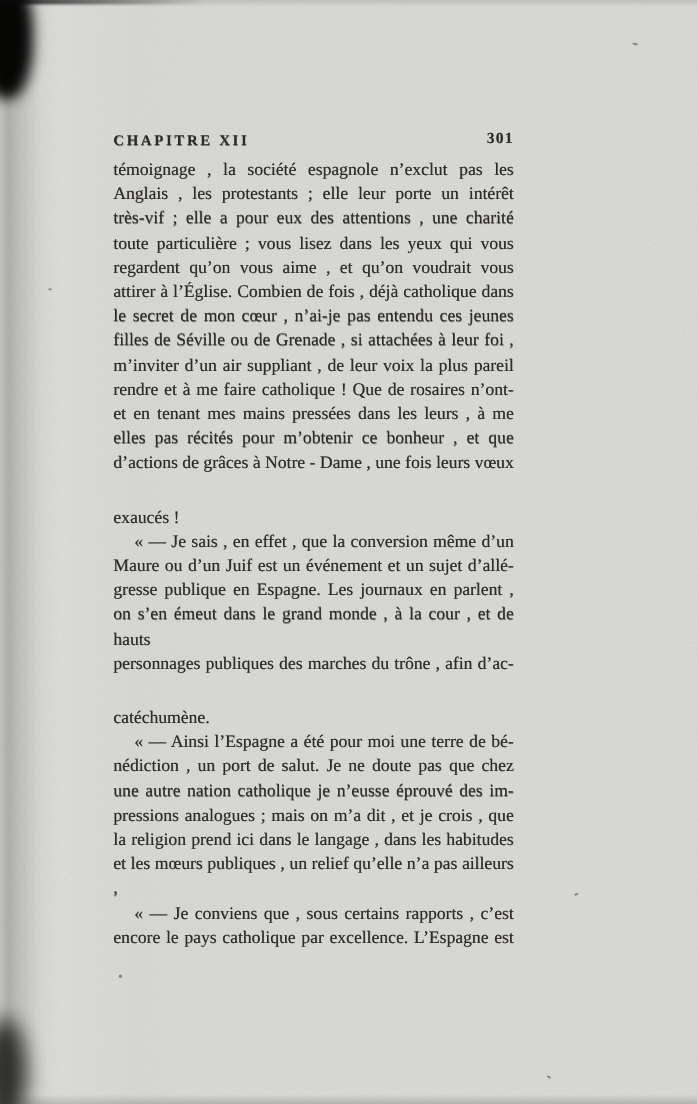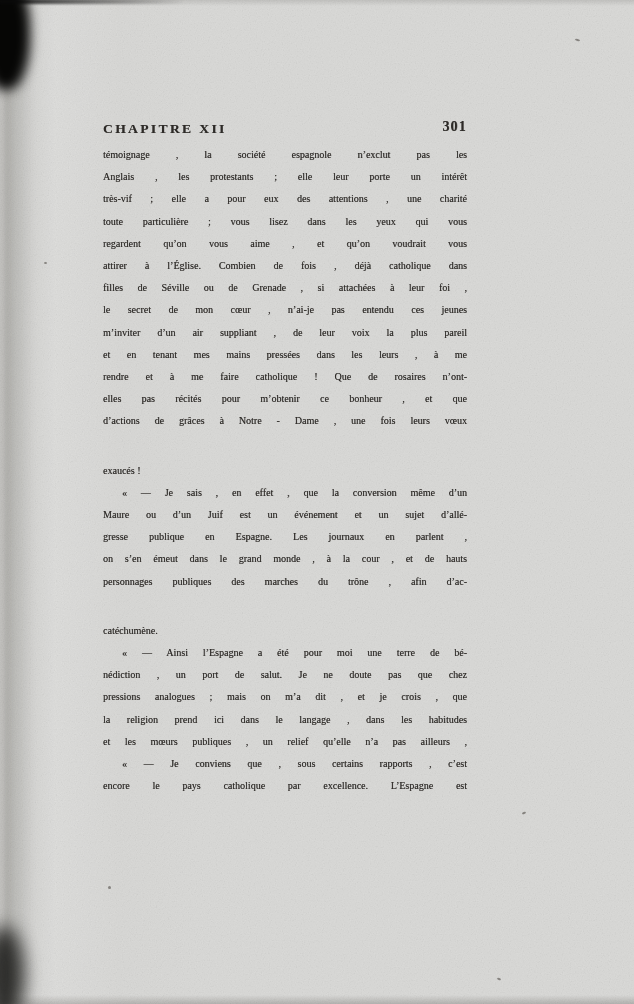--- a/index.html
+++ b/index.html
@@ -77,7 +77,7 @@
   }
   .text-block {
     position: absolute; left: 103px; top: 144px; width: 364px; z-index: 3;
-    font-size: 10px; line-height: 22.2px;
+    font-size: 16px; line-height: 22.2px;
     color: var(--ink);
     text-shadow: 0.3px 0.3px 0.55px rgba(46,43,40,0.6);
   }

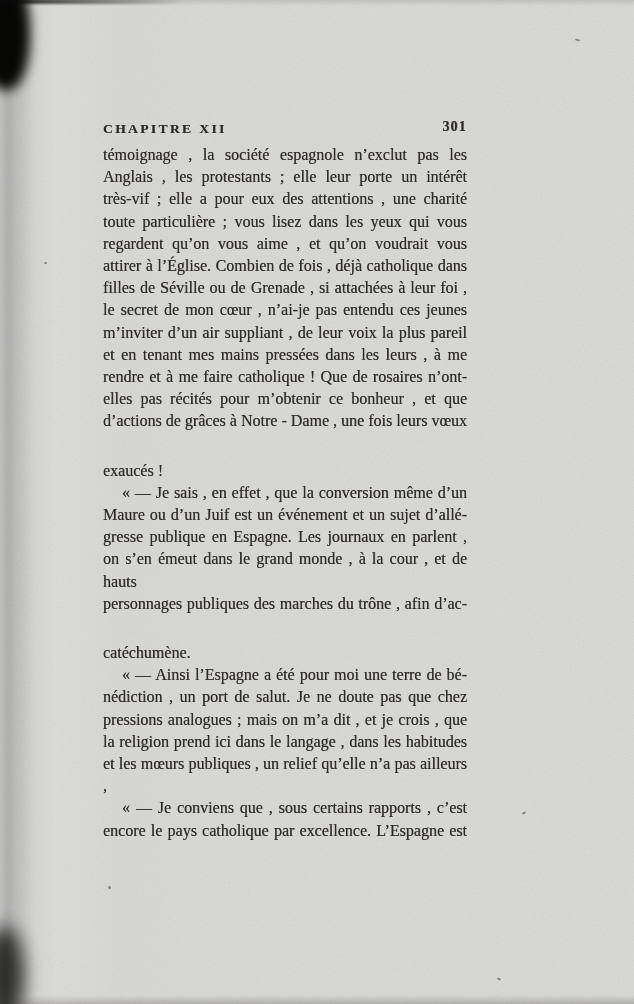--- a/index.html
+++ b/index.html
@@ -114,8 +114,8 @@
         <div class="line">toute particulière ; vous lisez dans les yeux qui vous</div>
         <div class="line">regardent qu’on vous aime , et qu’on voudrait vous</div>
         <div class="line">attirer à l’Église. Combien de fois , déjà catholique dans</div>
+        <div class="line">le secret de mon cœur , n’ai-je pas entendu ces jeunes</div>
         <div class="line">filles de Séville ou de Grenade , si attachées à leur foi ,</div>
-        <div class="line">le secret de mon cœur , n’ai-je pas entendu ces jeunes</div>
         <div class="line">m’inviter d’un air suppliant , de leur voix la plus pareil</div>
         <div class="line">et en tenant mes mains pressées dans les leurs , à me</div>
         <div class="line">rendre et à me faire catholique ! Que de rosaires n’ont-</div>

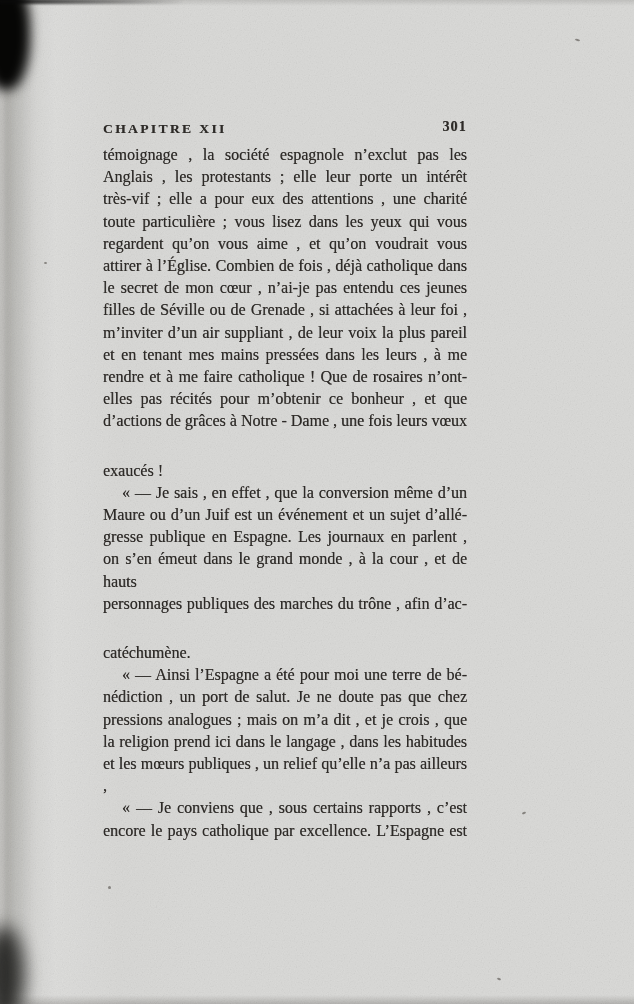--- a/index.html
+++ b/index.html
@@ -117,8 +117,8 @@
         <div class="line">le secret de mon cœur , n’ai-je pas entendu ces jeunes</div>
         <div class="line">filles de Séville ou de Grenade , si attachées à leur foi ,</div>
         <div class="line">m’inviter d’un air suppliant , de leur voix la plus pareil</div>
+        <div class="line">rendre et à me faire catholique ! Que de rosaires n’ont-</div>
         <div class="line">et en tenant mes mains pressées dans les leurs , à me</div>
-        <div class="line">rendre et à me faire catholique ! Que de rosaires n’ont-</div>
         <div class="line">elles pas récités pour m’obtenir ce bonheur , et que</div>
         <div class="line">d’actions de grâces à Notre - Dame , une fois leurs vœux</div>
         <div class="line last">exaucés !</div>

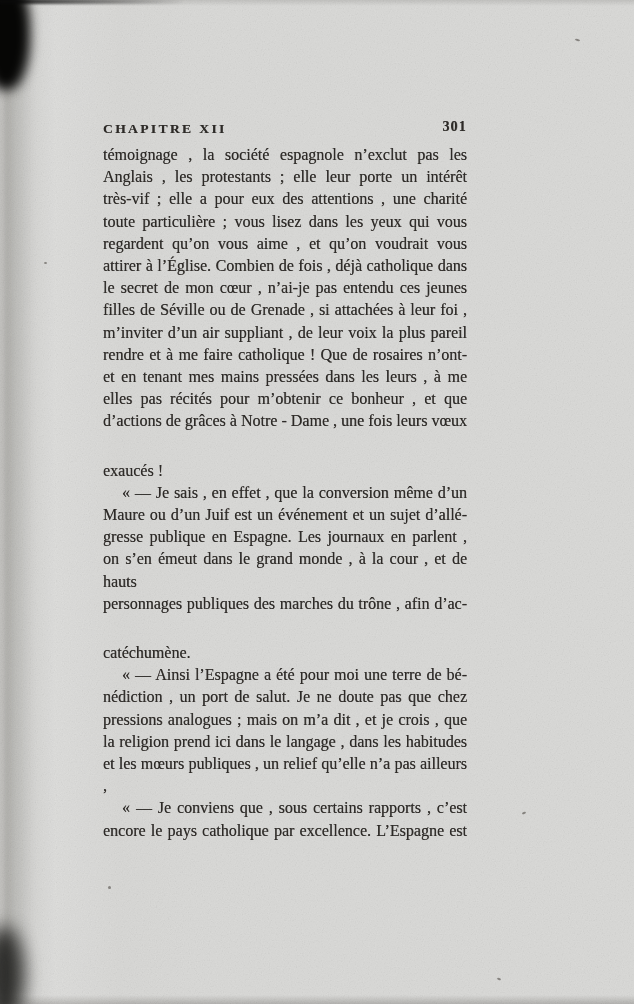--- a/index.html
+++ b/index.html
@@ -134,6 +134,7 @@
       <div class="paragraph">
         <div class="line indent">« — Ainsi l’Espagne a été pour moi une terre de bé-</div>
         <div class="line">nédiction , un port de salut. Je ne doute pas que chez</div>
+        <div class="line">une autre nation catholique je n’eusse éprouvé des im-</div>
         <div class="line">pressions analogues ; mais on m’a dit , et je crois , que</div>
         <div class="line">la religion prend ici dans le langage , dans les habitudes</div>
         <div class="line">et les mœurs publiques , un relief qu’elle n’a pas ailleurs ,</div>

